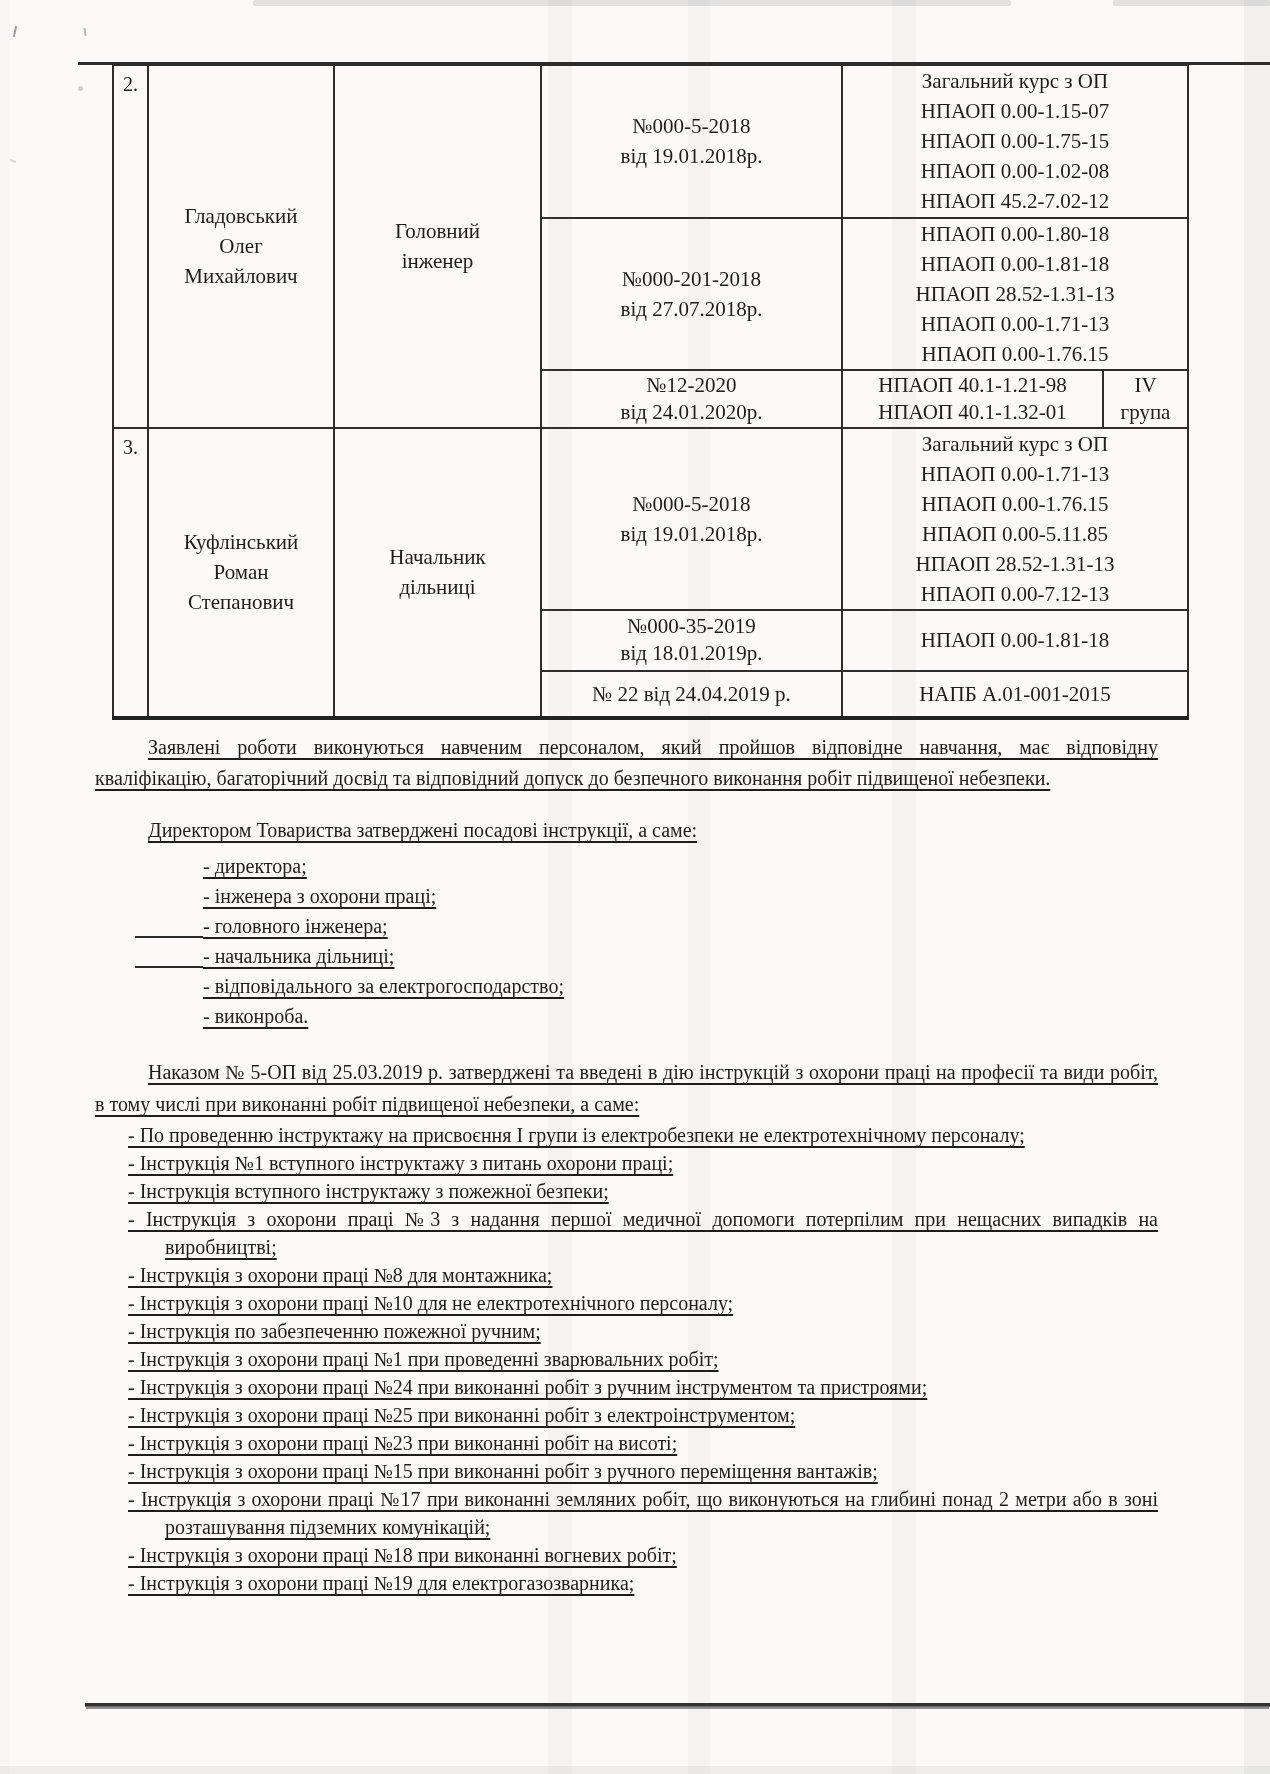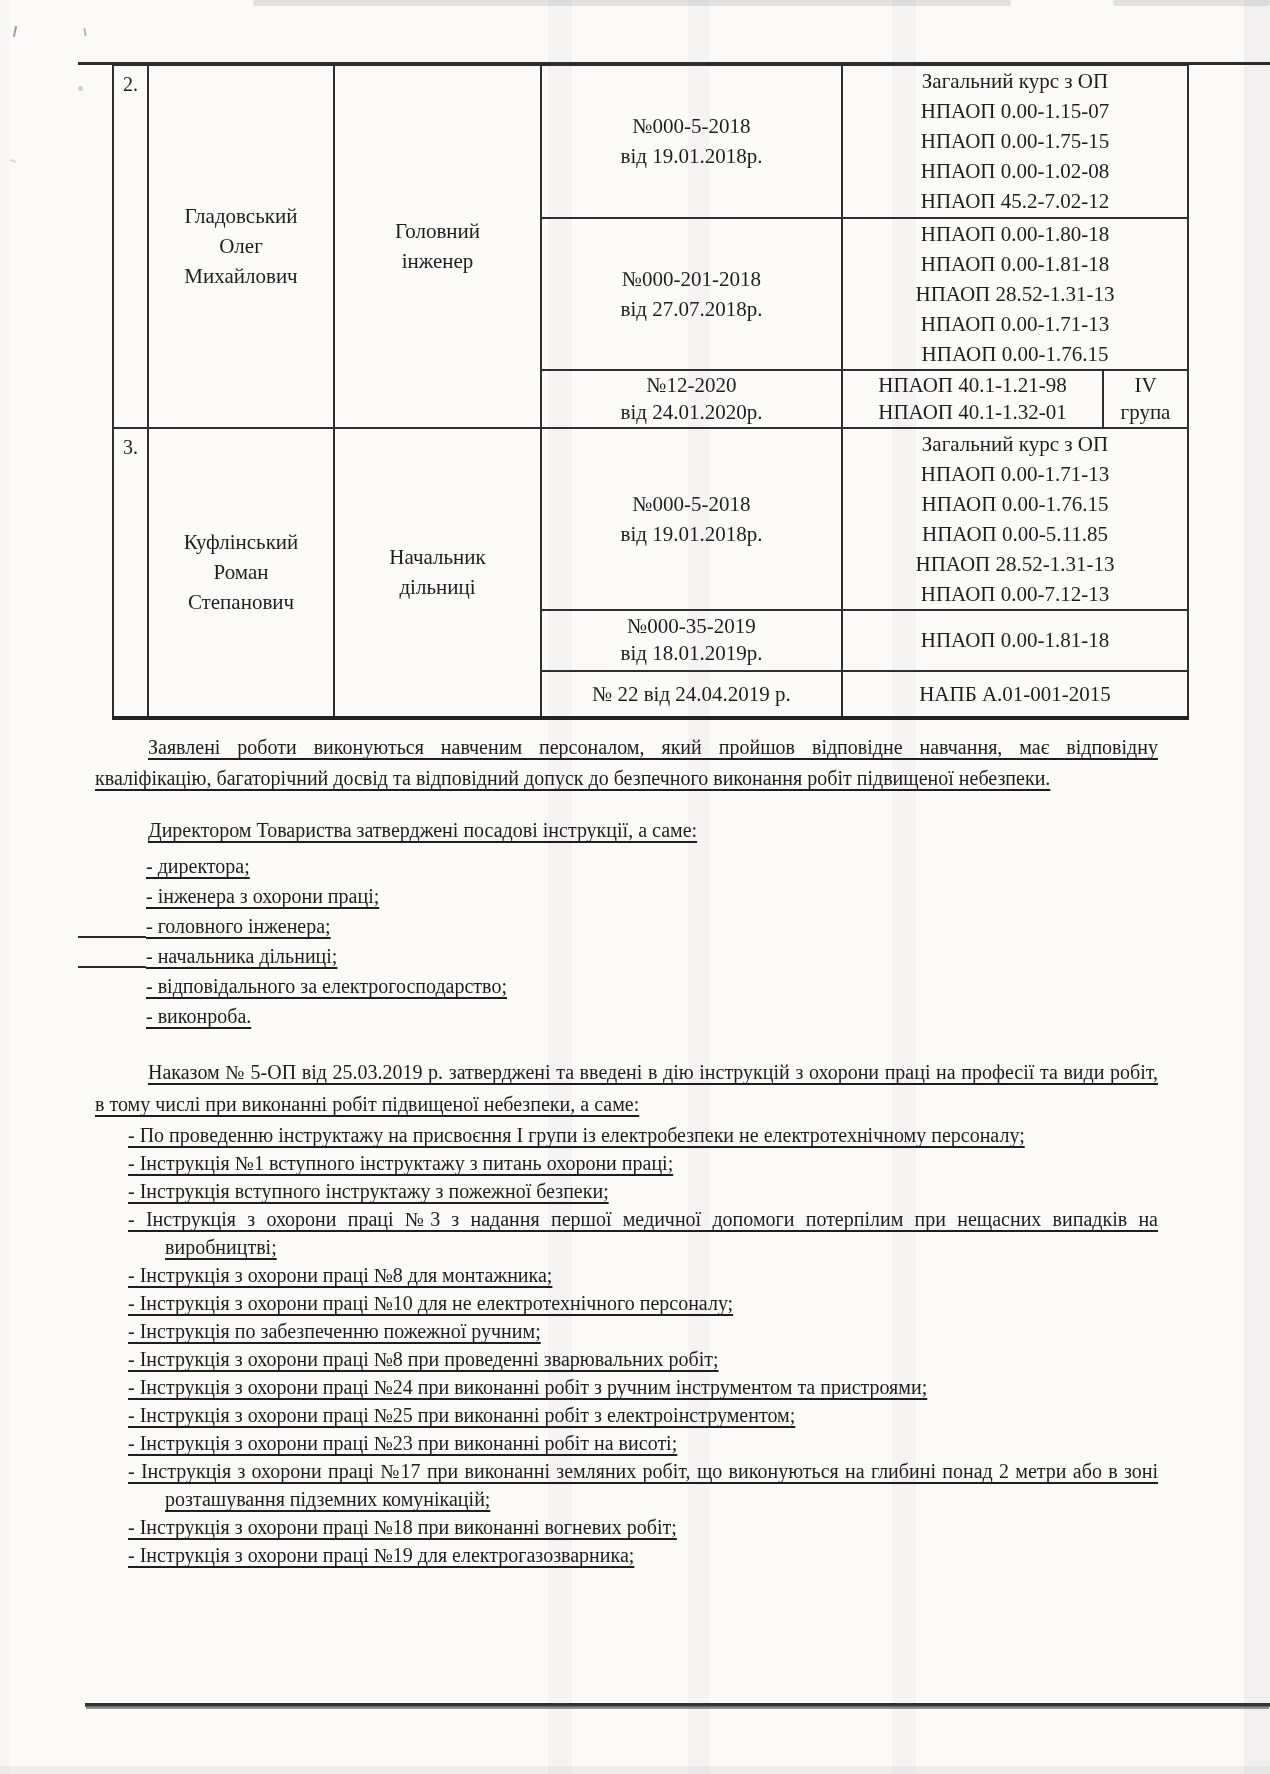--- a/index.html
+++ b/index.html
@@ -60,7 +60,7 @@
   .p2{margin-top:21px;line-height:31px;text-indent:53px;}
   .positions-list{margin-top:5px;}
   .pos-li{
-    margin-left:51px;line-height:30px;
+    margin-left:108px;line-height:30px;
     text-decoration:underline;text-decoration-thickness:2px;text-underline-offset:4px;
   }
   .pos-li.ext{position:relative;}

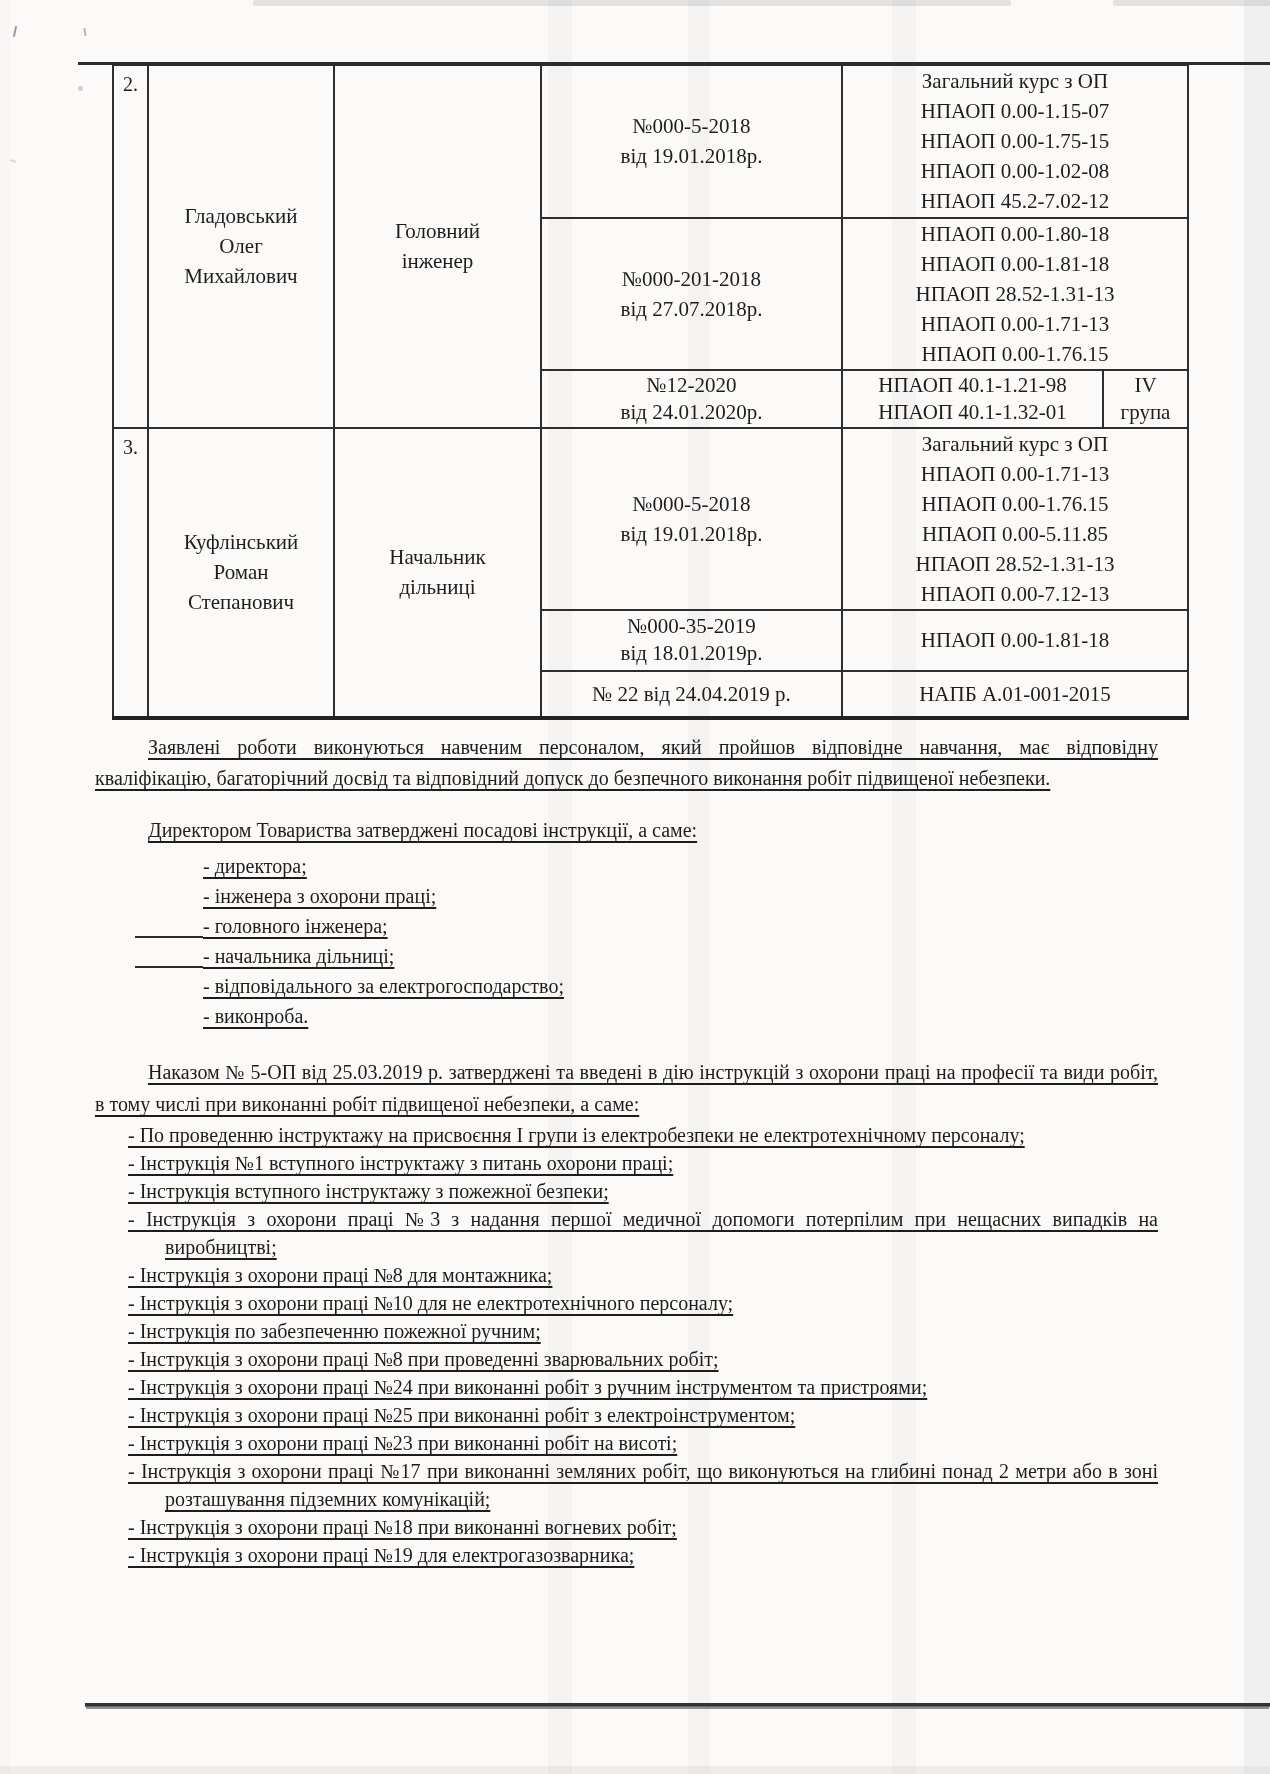--- a/index.html
+++ b/index.html
@@ -183,7 +183,7 @@
       <div class="li">- Інструкція з охорони праці №8 для монтажника;</div>
       <div class="li">- Інструкція з охорони праці №10 для не електротехнічного персоналу;</div>
       <div class="li">- Інструкція по забезпеченню пожежної ручним;</div>
-      <div class="li">- Інструкція з охорони праці №8 при проведенні зварювальних робіт;</div>
+      <div class="li">- Інструкція з охорони праці №1 при проведенні зварювальних робіт;</div>
       <div class="li">- Інструкція з охорони праці №24 при виконанні робіт з ручним інструментом та пристроями;</div>
       <div class="li">- Інструкція з охорони праці №25 при виконанні робіт з електроінструментом;</div>
       <div class="li">- Інструкція з охорони праці №23 при виконанні робіт на висоті;</div>

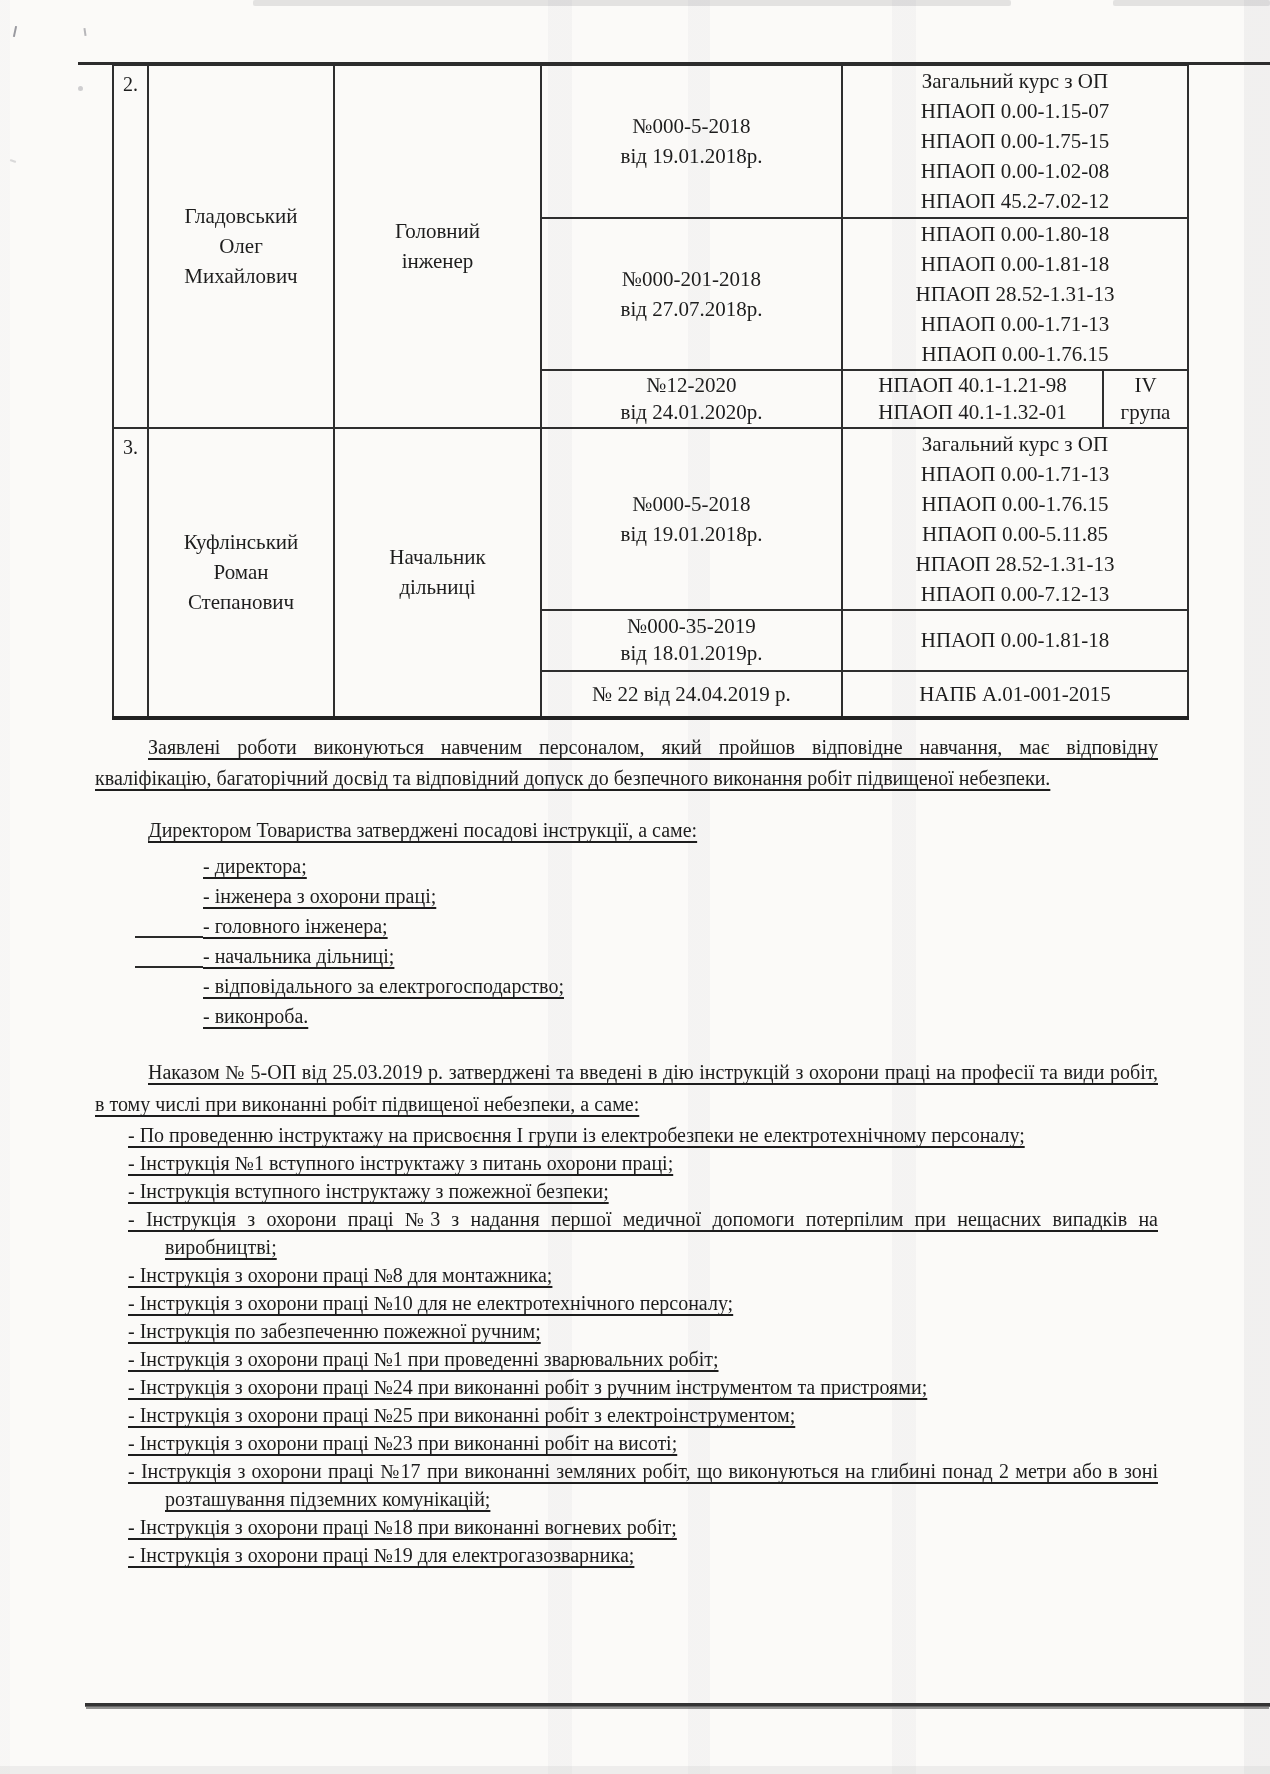--- a/index.html
+++ b/index.html
@@ -187,6 +187,7 @@
       <div class="li">- Інструкція з охорони праці №24 при виконанні робіт з ручним інструментом та пристроями;</div>
       <div class="li">- Інструкція з охорони праці №25 при виконанні робіт з електроінструментом;</div>
       <div class="li">- Інструкція з охорони праці №23 при виконанні робіт на висоті;</div>
+      <div class="li">- Інструкція з охорони праці №15 при виконанні робіт з ручного переміщення вантажів;</div>
       <div class="li">- Інструкція з охорони праці №17 при виконанні земляних робіт, що виконуються на глибині понад 2 метри або в зоні розташування підземних комунікацій;</div>
       <div class="li">- Інструкція з охорони праці №18 при виконанні вогневих робіт;</div>
       <div class="li">- Інструкція з охорони праці №19 для електрогазозварника;</div>

